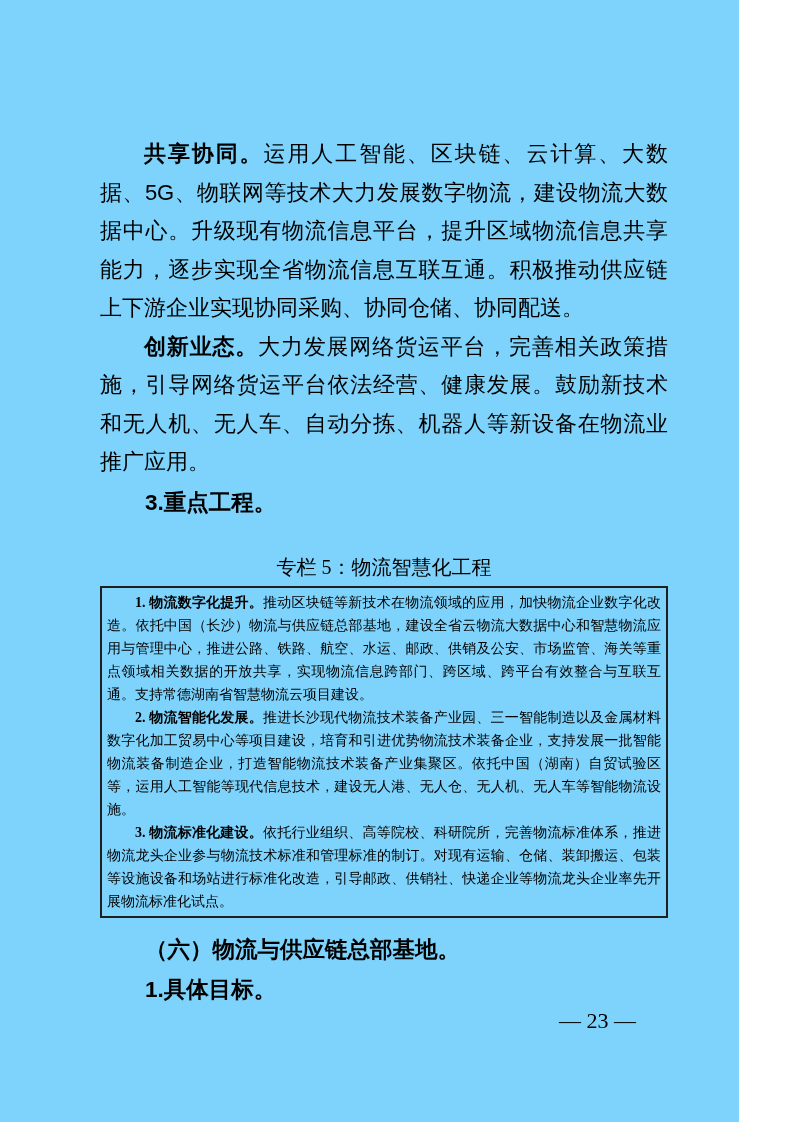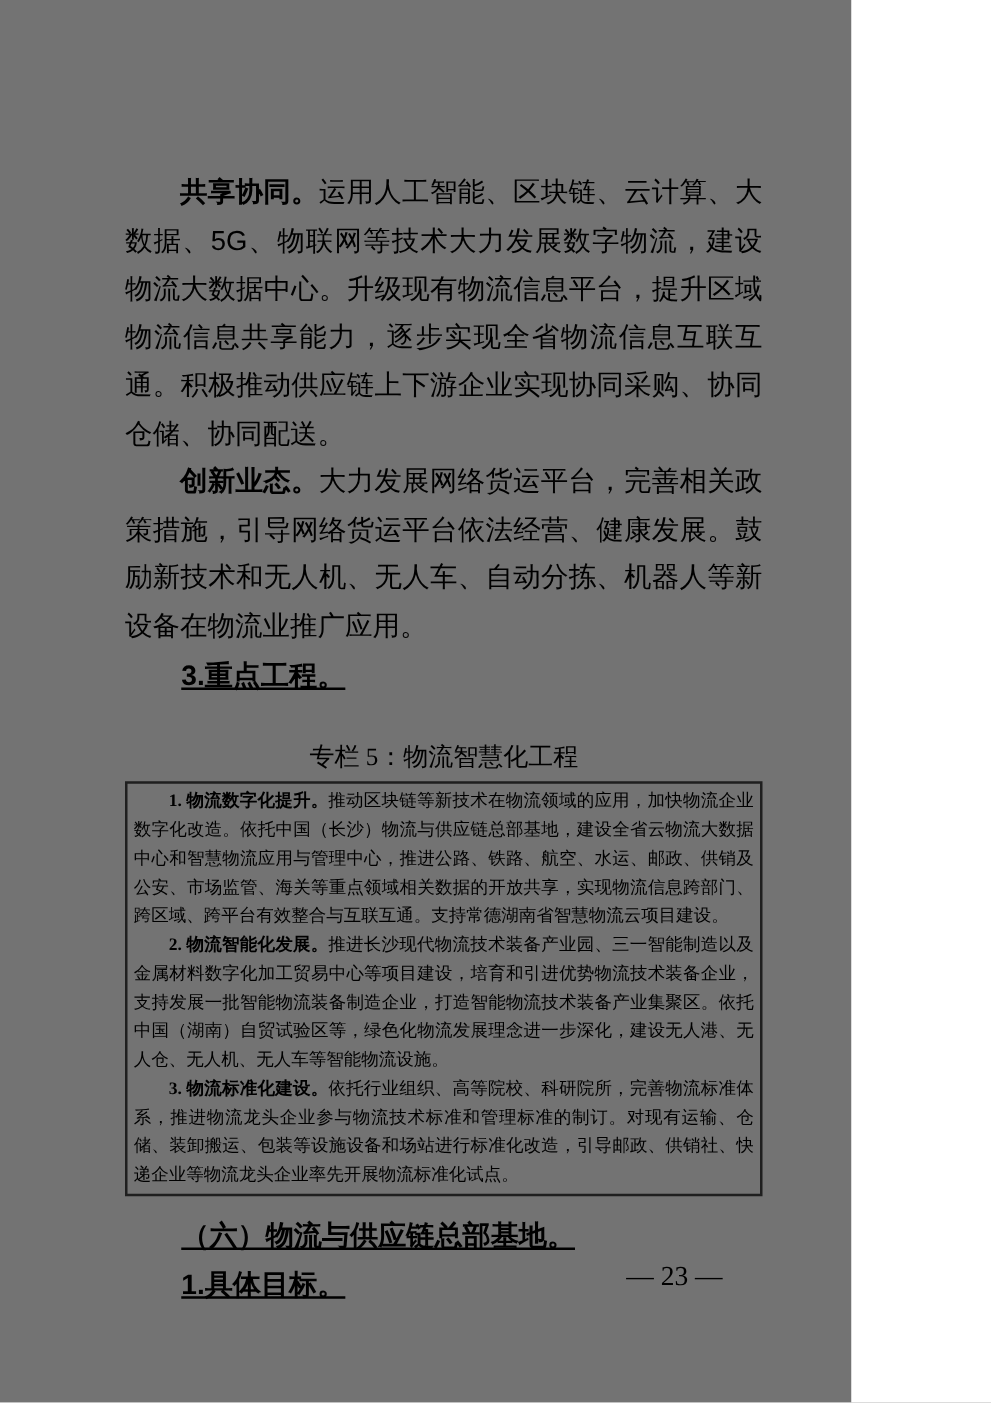--- a/index.html
+++ b/index.html
@@ -6,9 +6,9 @@
   html, body { background: #ffffff; }
   .page {
     position: relative;
-    width: 681px;
+    width: 739px;
     height: 1122px;
-    background: #737373;
+    background: #7dd3fc;
     color: #000000;
     padding: 135px 71px 0 100px;
     overflow: hidden;

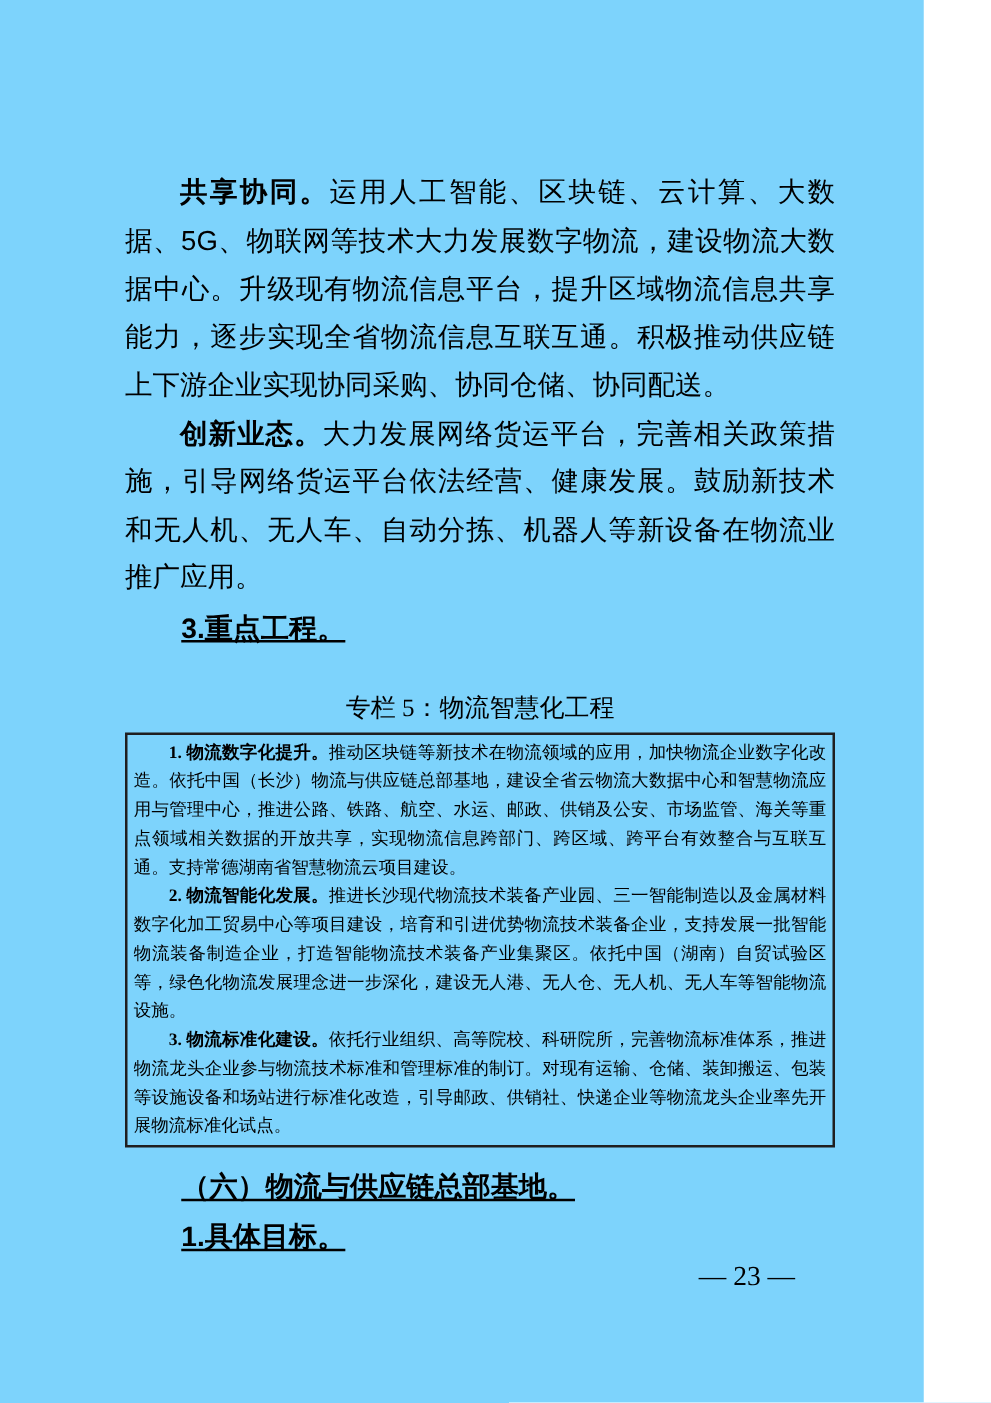--- a/index.html
+++ b/index.html
@@ -30,7 +30,6 @@
     line-height: 38.5px;
     text-indent: 2em;
     color: #000000;
-    text-decoration: underline;
   }
   .heading-key-projects { margin-top: 2px; }
   .box-title {

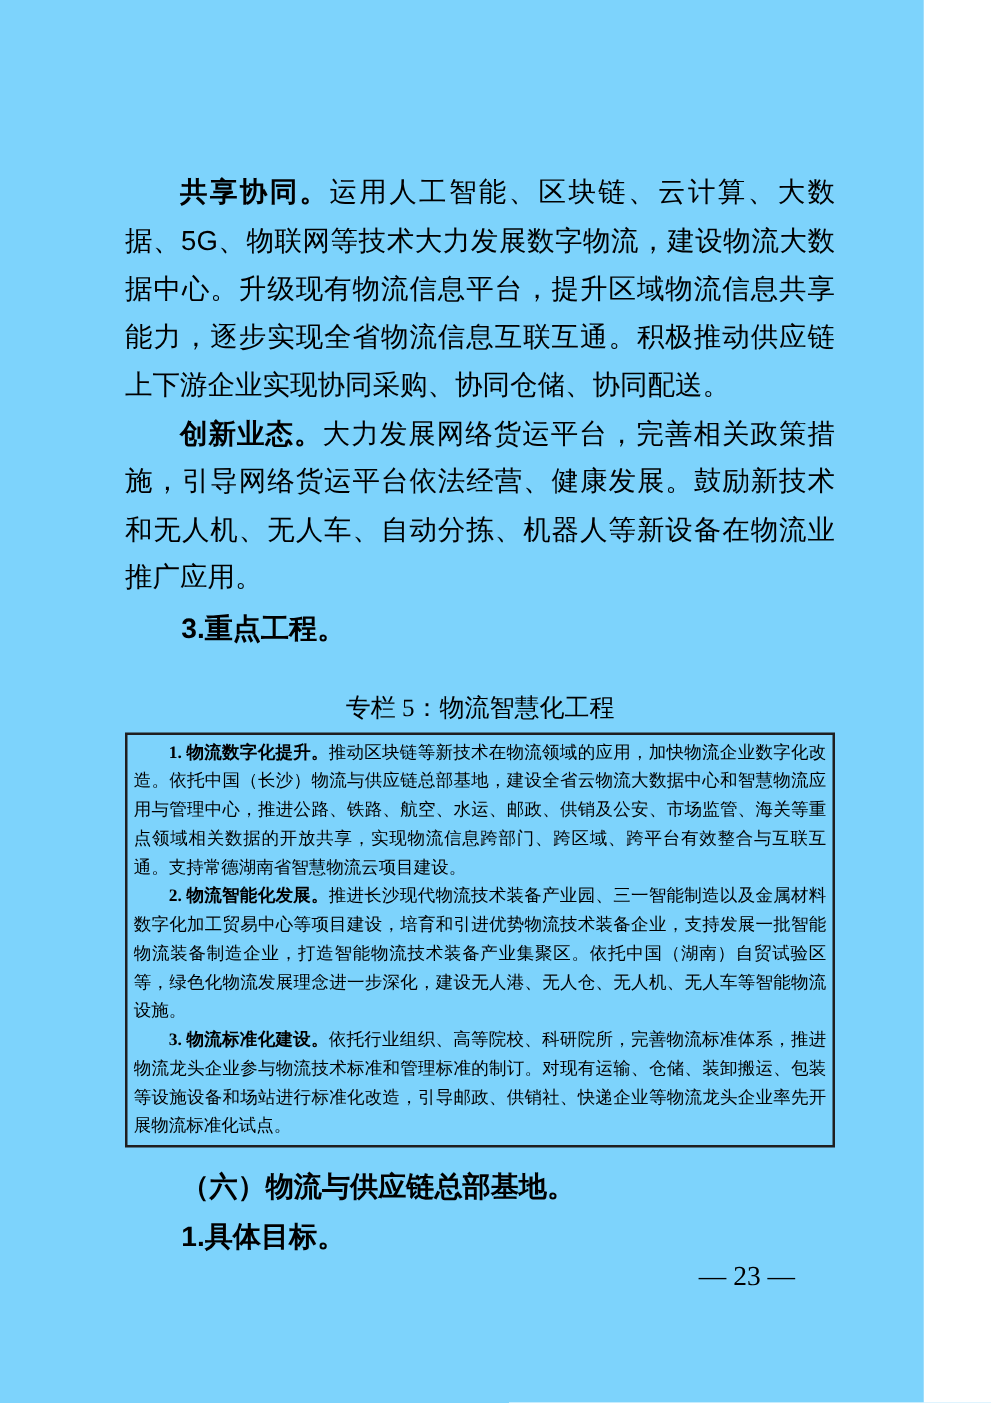--- a/index.html
+++ b/index.html
@@ -81,7 +81,7 @@
 
   <div class="special-box">
     <p class="box-para"><span class="lead">1. 物流数字化提升。</span><span>推动区块链等新技术在物流领域的应用，加快物流企业数字化改造。依托中国（长沙）物流与供应链总部基地，建设全省云物流大数据中心和智慧物流应用与管理中心，推进公路、铁路、航空、水运、邮政、供销及公安、市场监管、海关等重点领域相关数据的开放共享，实现物流信息跨部门、跨区域、跨平台有效整合与互联互通。支持常德湖南省智慧物流云项目建设。</span></p>
-    <p class="box-para"><span class="lead">2. 物流智能化发展。</span><span>推进长沙现代物流技术装备产业园、三一智能制造以及金属材料数字化加工贸易中心等项目建设，培育和引进优势物流技术装备企业，支持发展一批智能物流装备制造企业，打造智能物流技术装备产业集聚区。依托中国（湖南）自贸试验区等，绿色化物流发展理念进一步深化，建设无人港、无人仓、无人机、无人车等智能物流设施。</span></p>
+    <p class="box-para"><span class="lead">2. 物流智能化发展。</span><span>推进长沙现代物流技术装备产业园、三一智能制造以及金属材料数字化加工贸易中心等项目建设，培育和引进优势物流技术装备企业，支持发展一批智能物流装备制造企业，打造智能物流技术装备产业集聚区。依托中国（湖南）自贸试验区等，运用人工智能等现代信息技术，建设无人港、无人仓、无人机、无人车等智能物流设施。</span></p>
     <p class="box-para"><span class="lead">3. 物流标准化建设。</span><span>依托行业组织、高等院校、科研院所，完善物流标准体系，推进物流龙头企业参与物流技术标准和管理标准的制订。对现有运输、仓储、装卸搬运、包装等设施设备和场站进行标准化改造，引导邮政、供销社、快递企业等物流龙头企业率先开展物流标准化试点。</span></p>
   </div>
 

